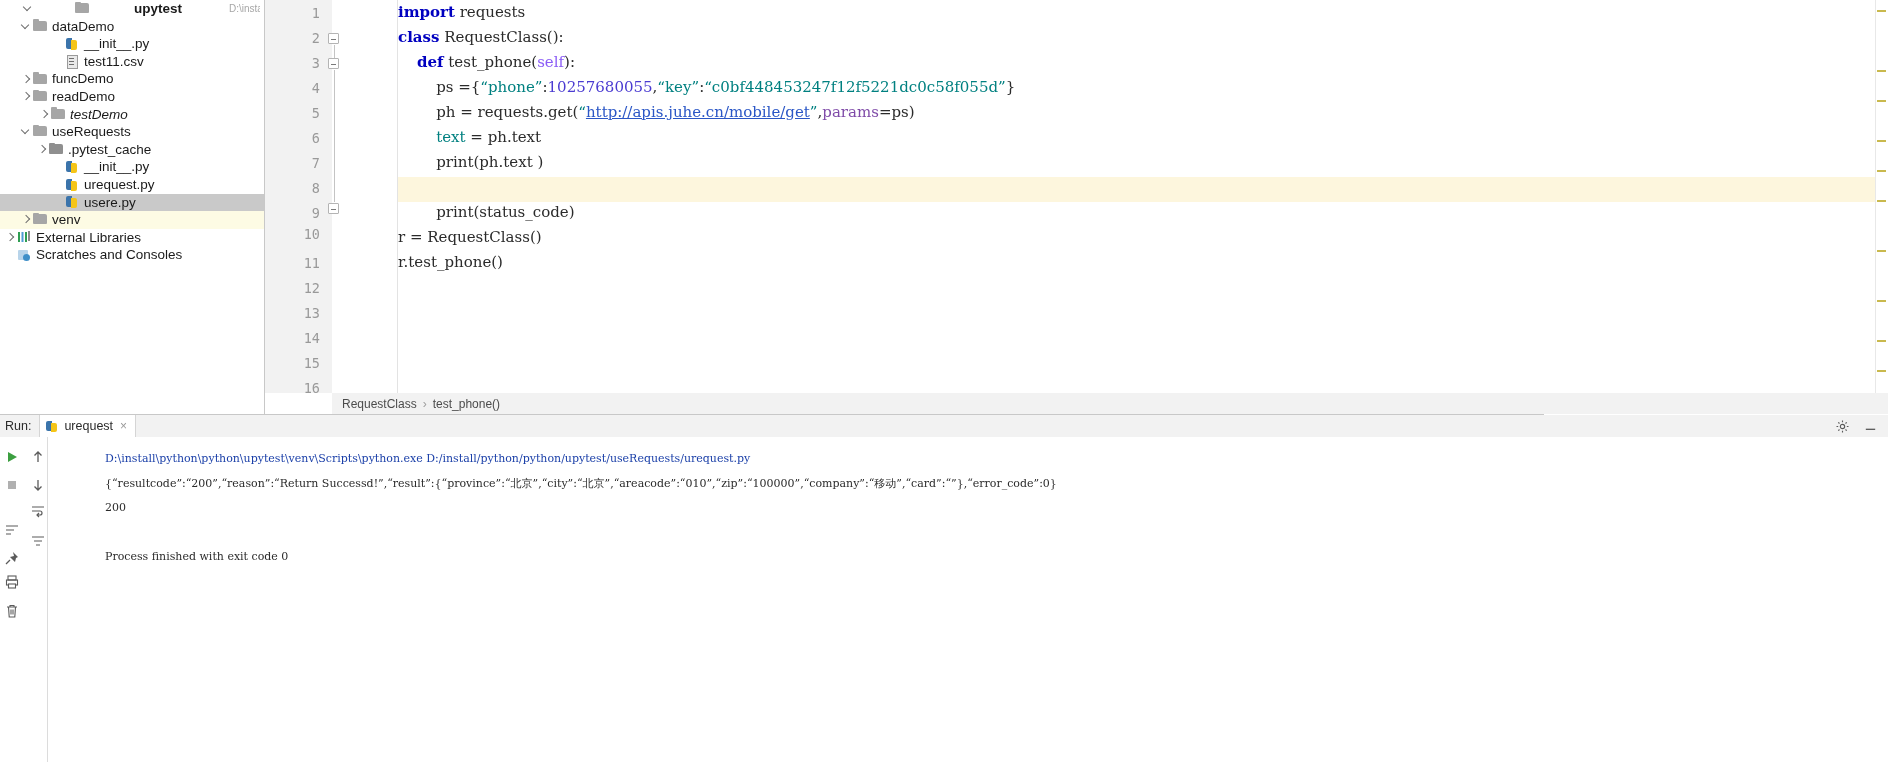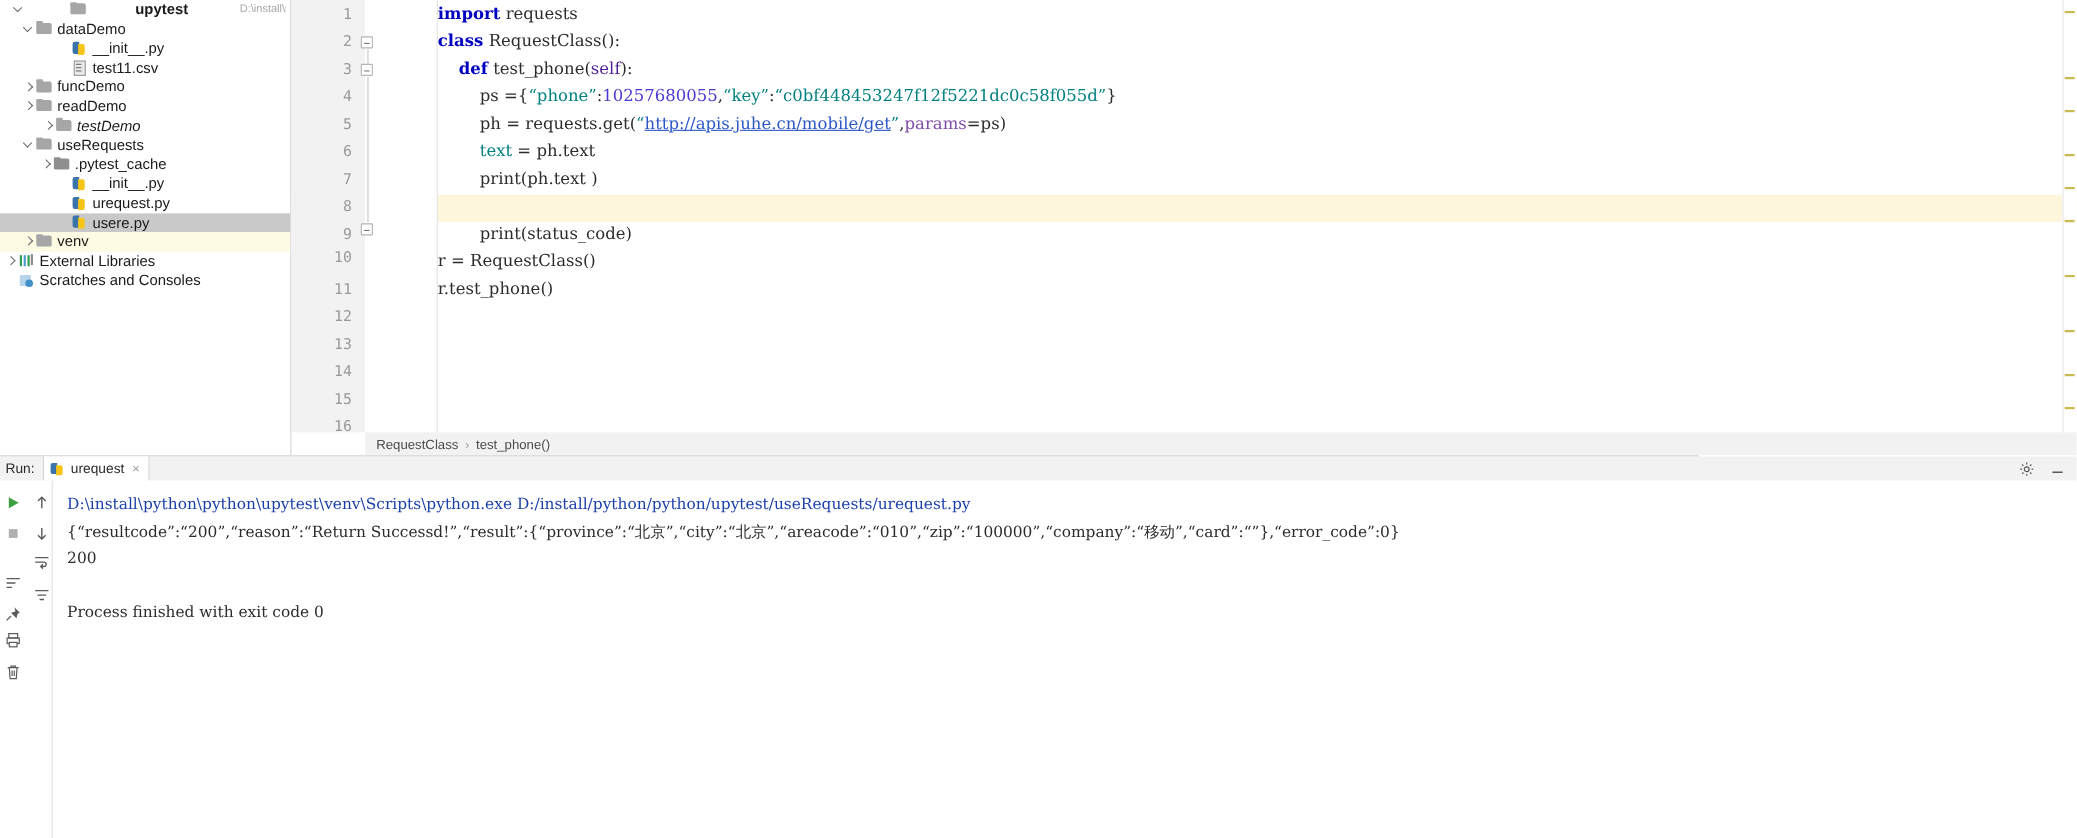--- a/index.html
+++ b/index.html
@@ -338,7 +338,7 @@
 
   <div id="sidebar">
     <div id="tree-rows">
-        <div class="tree-row" style="padding-left: 10px; gap: 40px;">
+        <div class="tree-row" style="padding-left: 21px; gap: 40px;">
           <span class="arrow down"></span>
           <span class="ico folder"></span>
           <span class="tree-label bold">upytest</span>

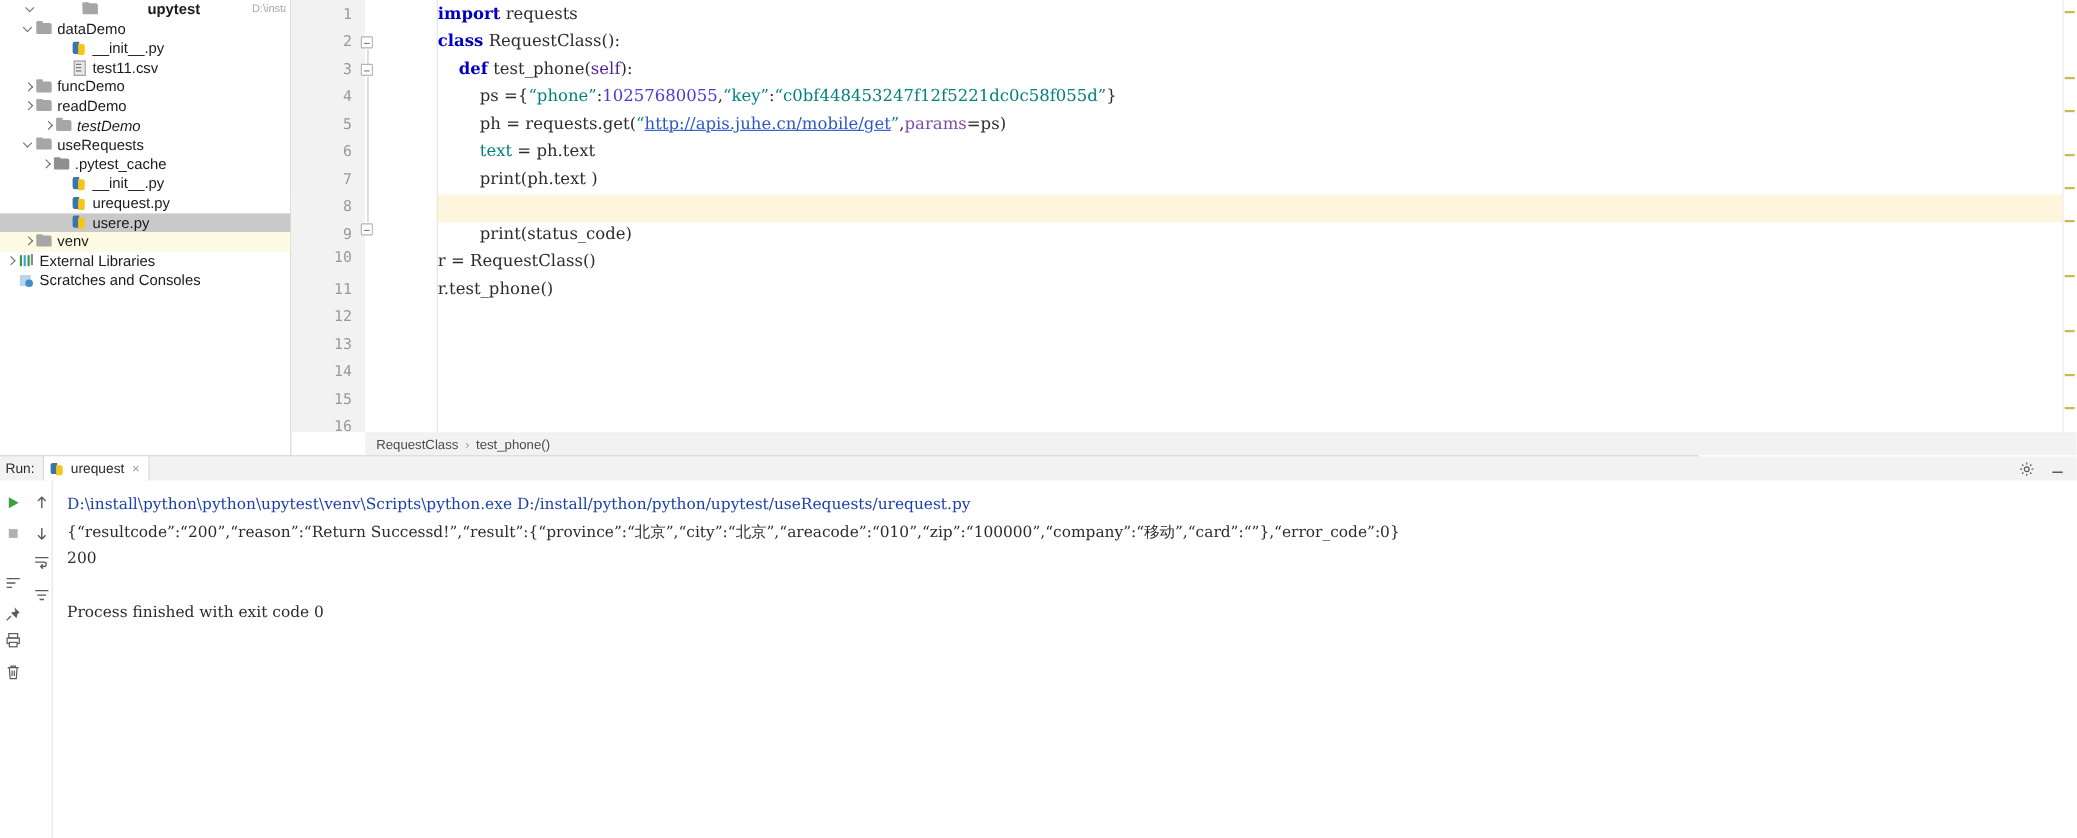--- a/index.html
+++ b/index.html
@@ -187,7 +187,7 @@
   .kw    { color: #0000c0; font-weight: bold; }
   .str   { color: #008080; }
   .num   { color: #4a3bd1; }
-  .self  { color: #4c1d95; }
+  .self  { color: #8b5cf6; }
   .param { color: #7f4ba8; }
   .link  { color: #2a56c6; text-decoration: underline; }
   .sel   { background: #d4d9f7; }

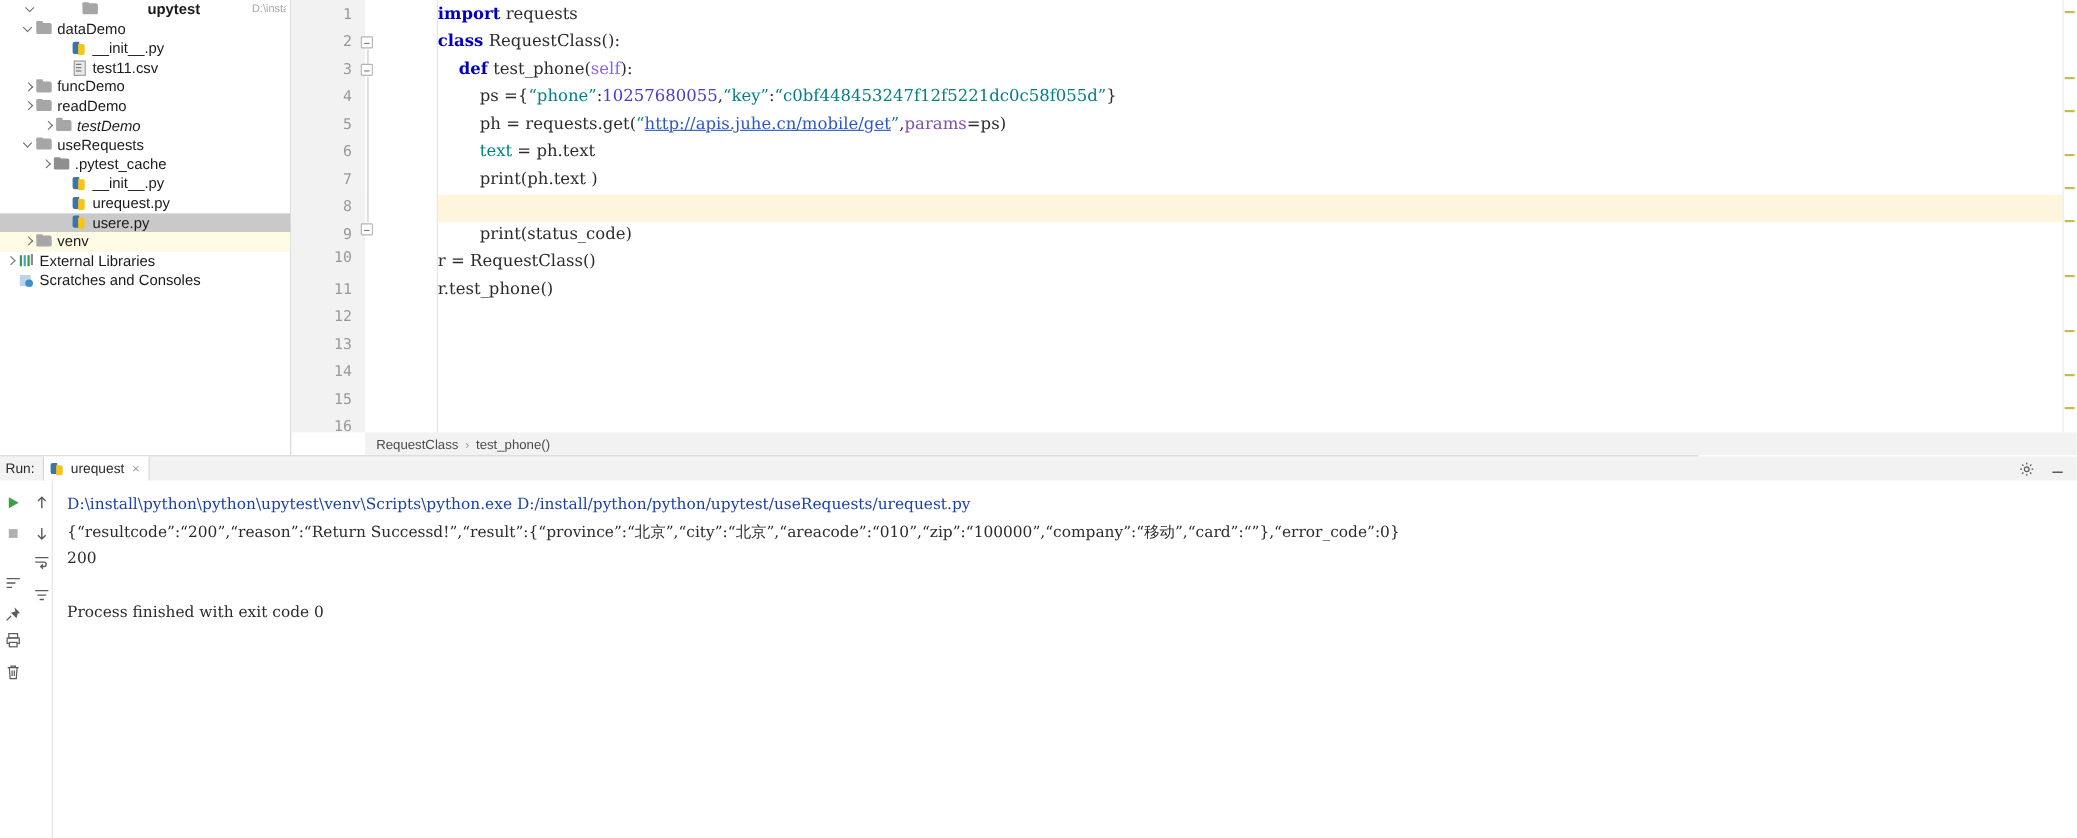--- a/index.html
+++ b/index.html
@@ -321,11 +321,12 @@
   }
   .cline {
     font-family: "DejaVu Serif", serif;
-    font-size: 14px;
+    font-size: 11px;
     color: #2b2b2b;
     white-space: pre;
     height: 24.5px;
     line-height: 24.5px;
+    margin-left: 44px;
   }
   .cline.cmd { color: #1a3fa8; }
   .cline.spacer { height: 24.5px; }

